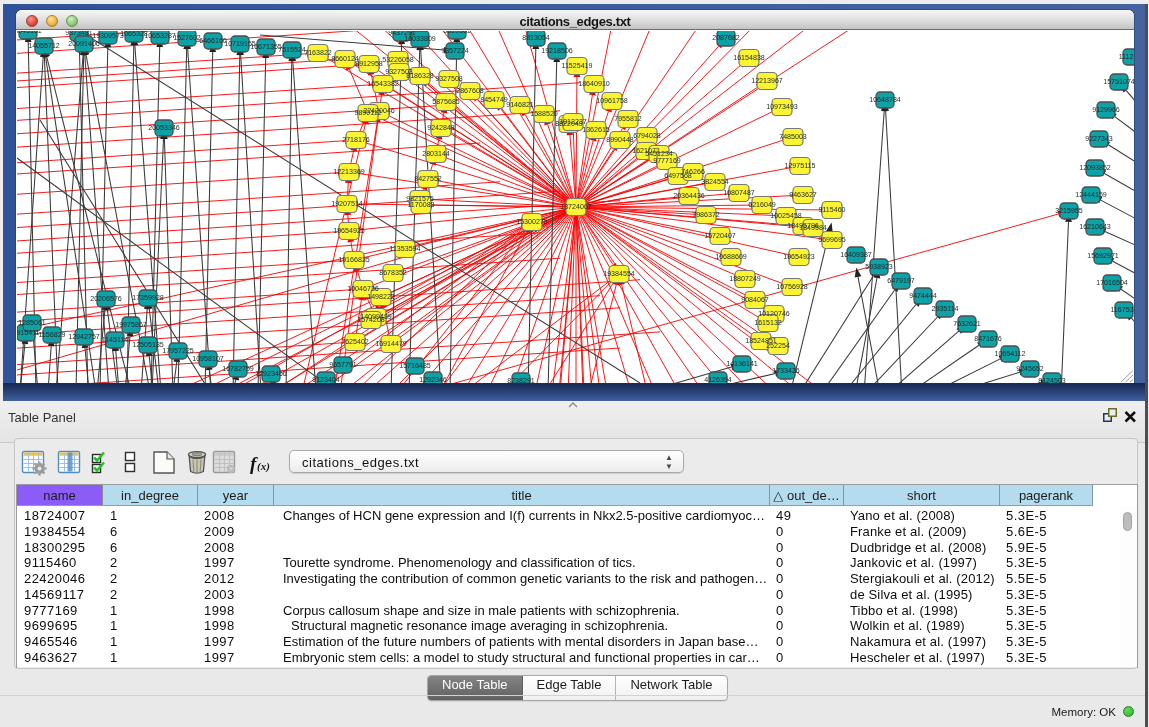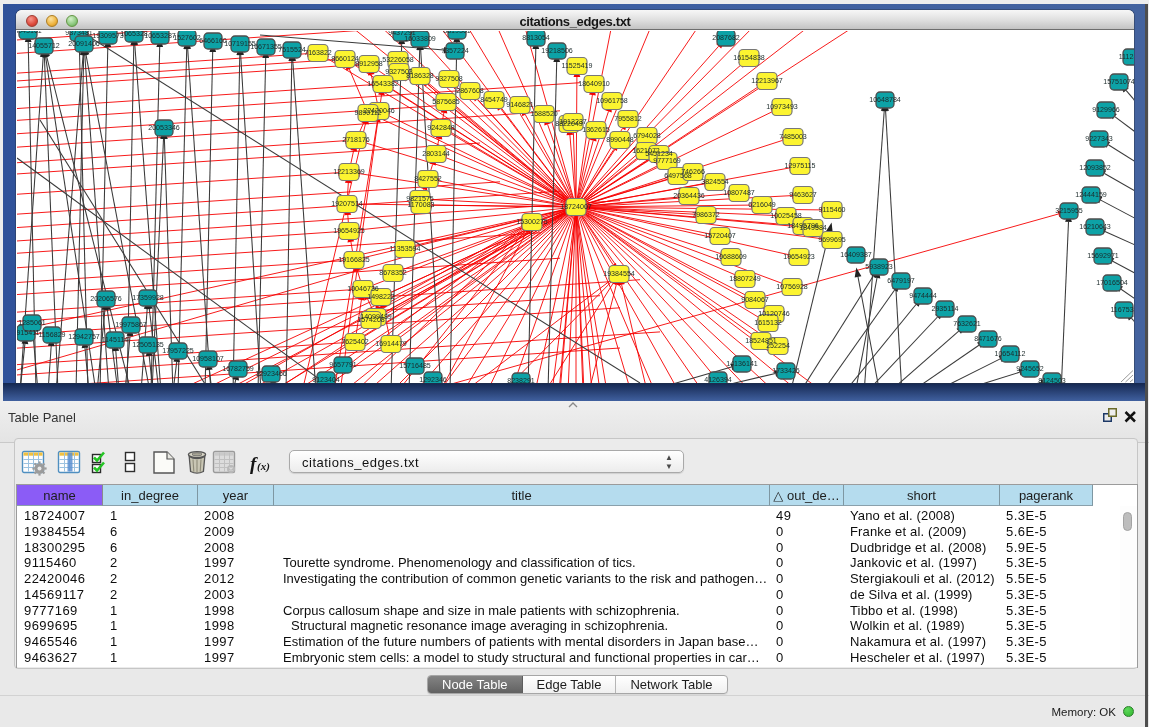--- a/index.html
+++ b/index.html
@@ -918,6 +918,7 @@
         <span style="left:7px">18724007</span>
         <span style="left:93px">1</span>
         <span style="left:187px">2008</span>
+        <span class="ti2" style="left:266px">Changes of HCN gene expression and I(f) currents in Nkx2.5-positive cardiomyoc…</span>
         <span style="left:759px">49</span>
         <span class="sh" style="left:833px">Yano et al. (2008)</span>
         <span style="left:989px">5.3E-5</span>

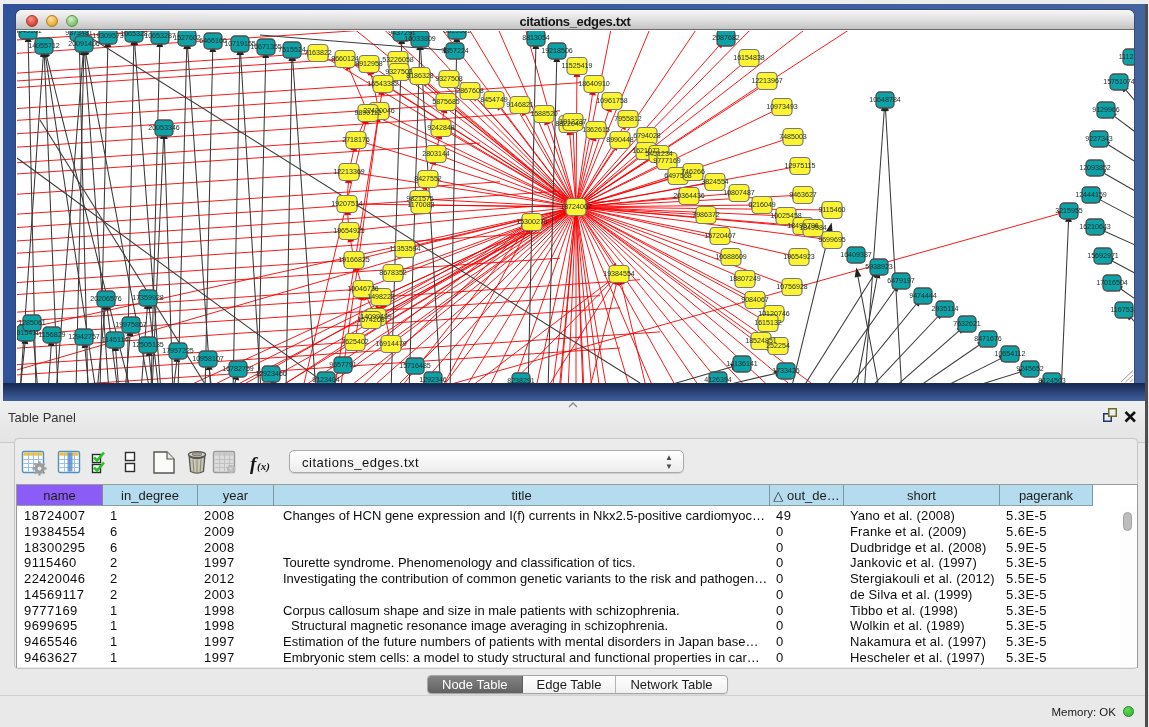--- a/index.html
+++ b/index.html
@@ -962,7 +962,7 @@
         <span style="left:93px">2</span>
         <span style="left:187px">2003</span>
         <span style="left:759px">0</span>
-        <span class="sh" style="left:833px">de Silva et al. (1999)</span>
+        <span class="sh" style="left:833px">de Silva et al. (1995)</span>
         <span style="left:989px">5.3E-5</span>
       </div>
       <div class="tr" style="top:94.5px">

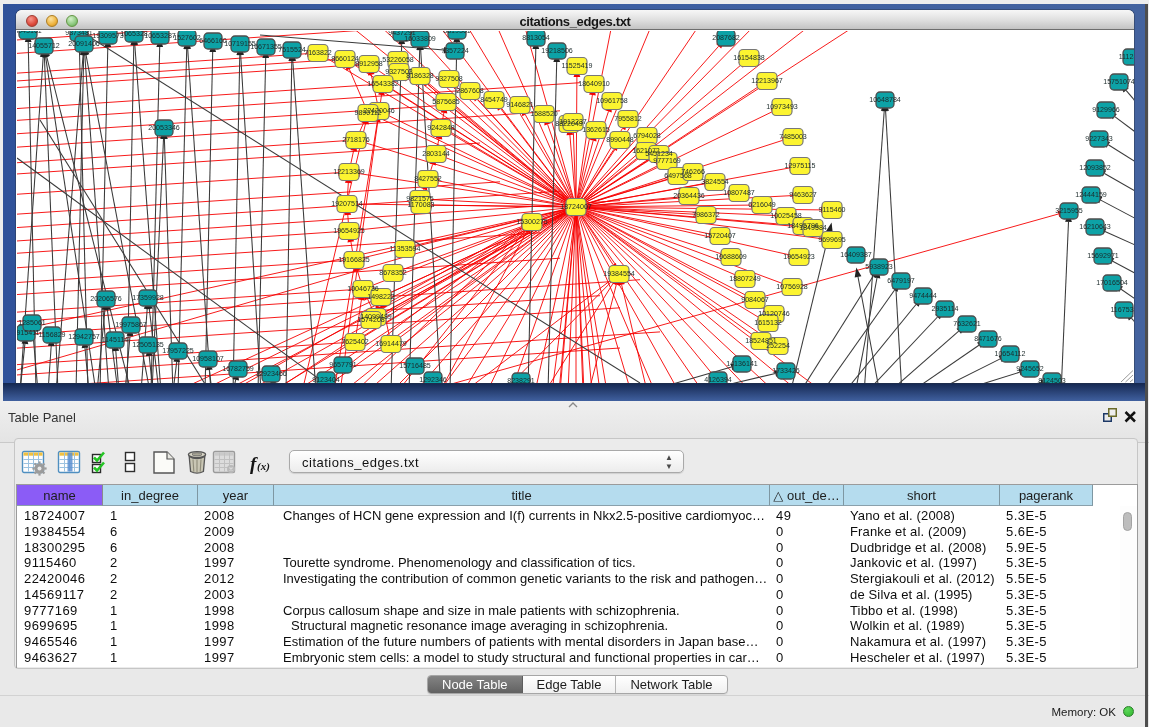--- a/index.html
+++ b/index.html
@@ -40,7 +40,7 @@
 #scroll{position:absolute;left:1120px;top:105px;width:17px;height:161px;background:#fdfdfd}
 #thumb{position:absolute;left:1122.5px;top:111px;width:9px;height:19px;border-radius:5px;
  background:#bdbdbd;border:1px solid #a3a3a3}
-#tabs{position:absolute;left:427px;top:274px;height:19px;border:1px solid #a6a6a6;border-radius:4px;
+#tabs{position:absolute;left:427px;top:274px;height:26px;border:1px solid #a6a6a6;border-radius:4px;
  background:linear-gradient(#fff,#f0f0f0);box-shadow:0 1px 1px rgba(0,0,0,.08);display:flex}
 #tabs div{font-size:13px;line-height:17.5px;color:#1c1c1c;padding:0 14px;border-right:1px solid #b5b5b5}
 #tabs div.sel{background:linear-gradient(#848484,#616161);color:#fff;border-radius:3px 0 0 3px;border-right:1px solid #5e5e5e}

